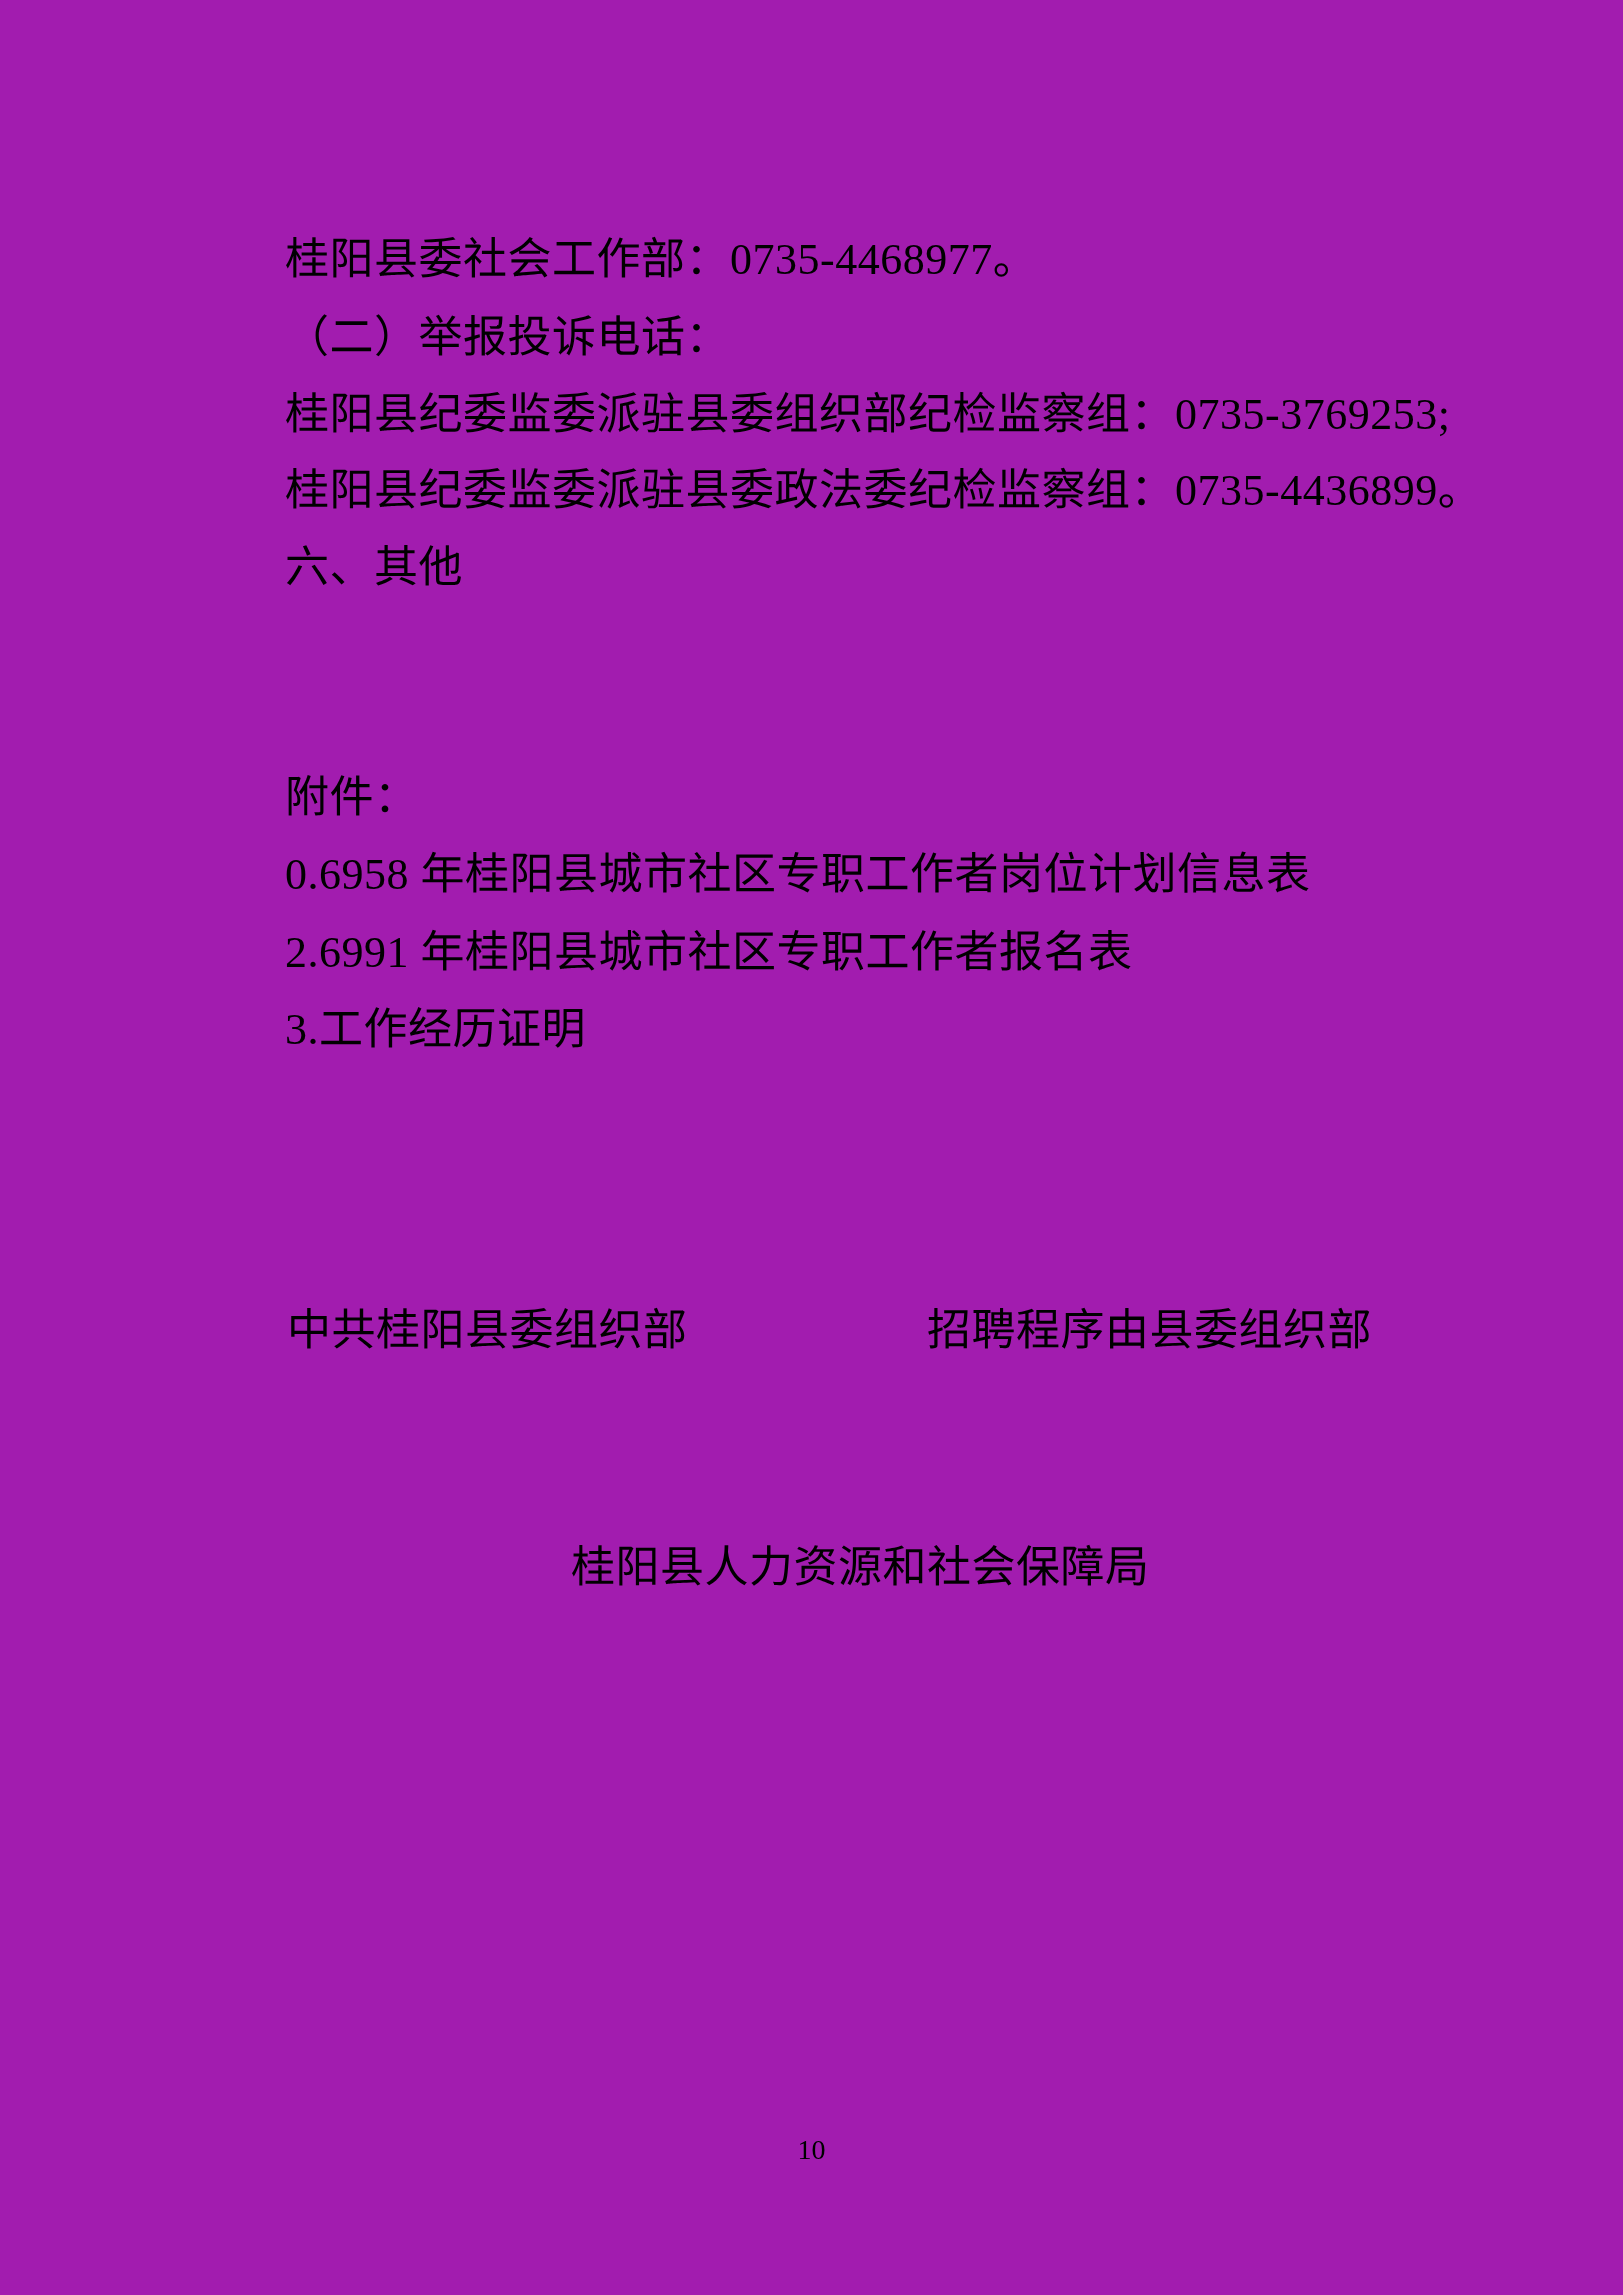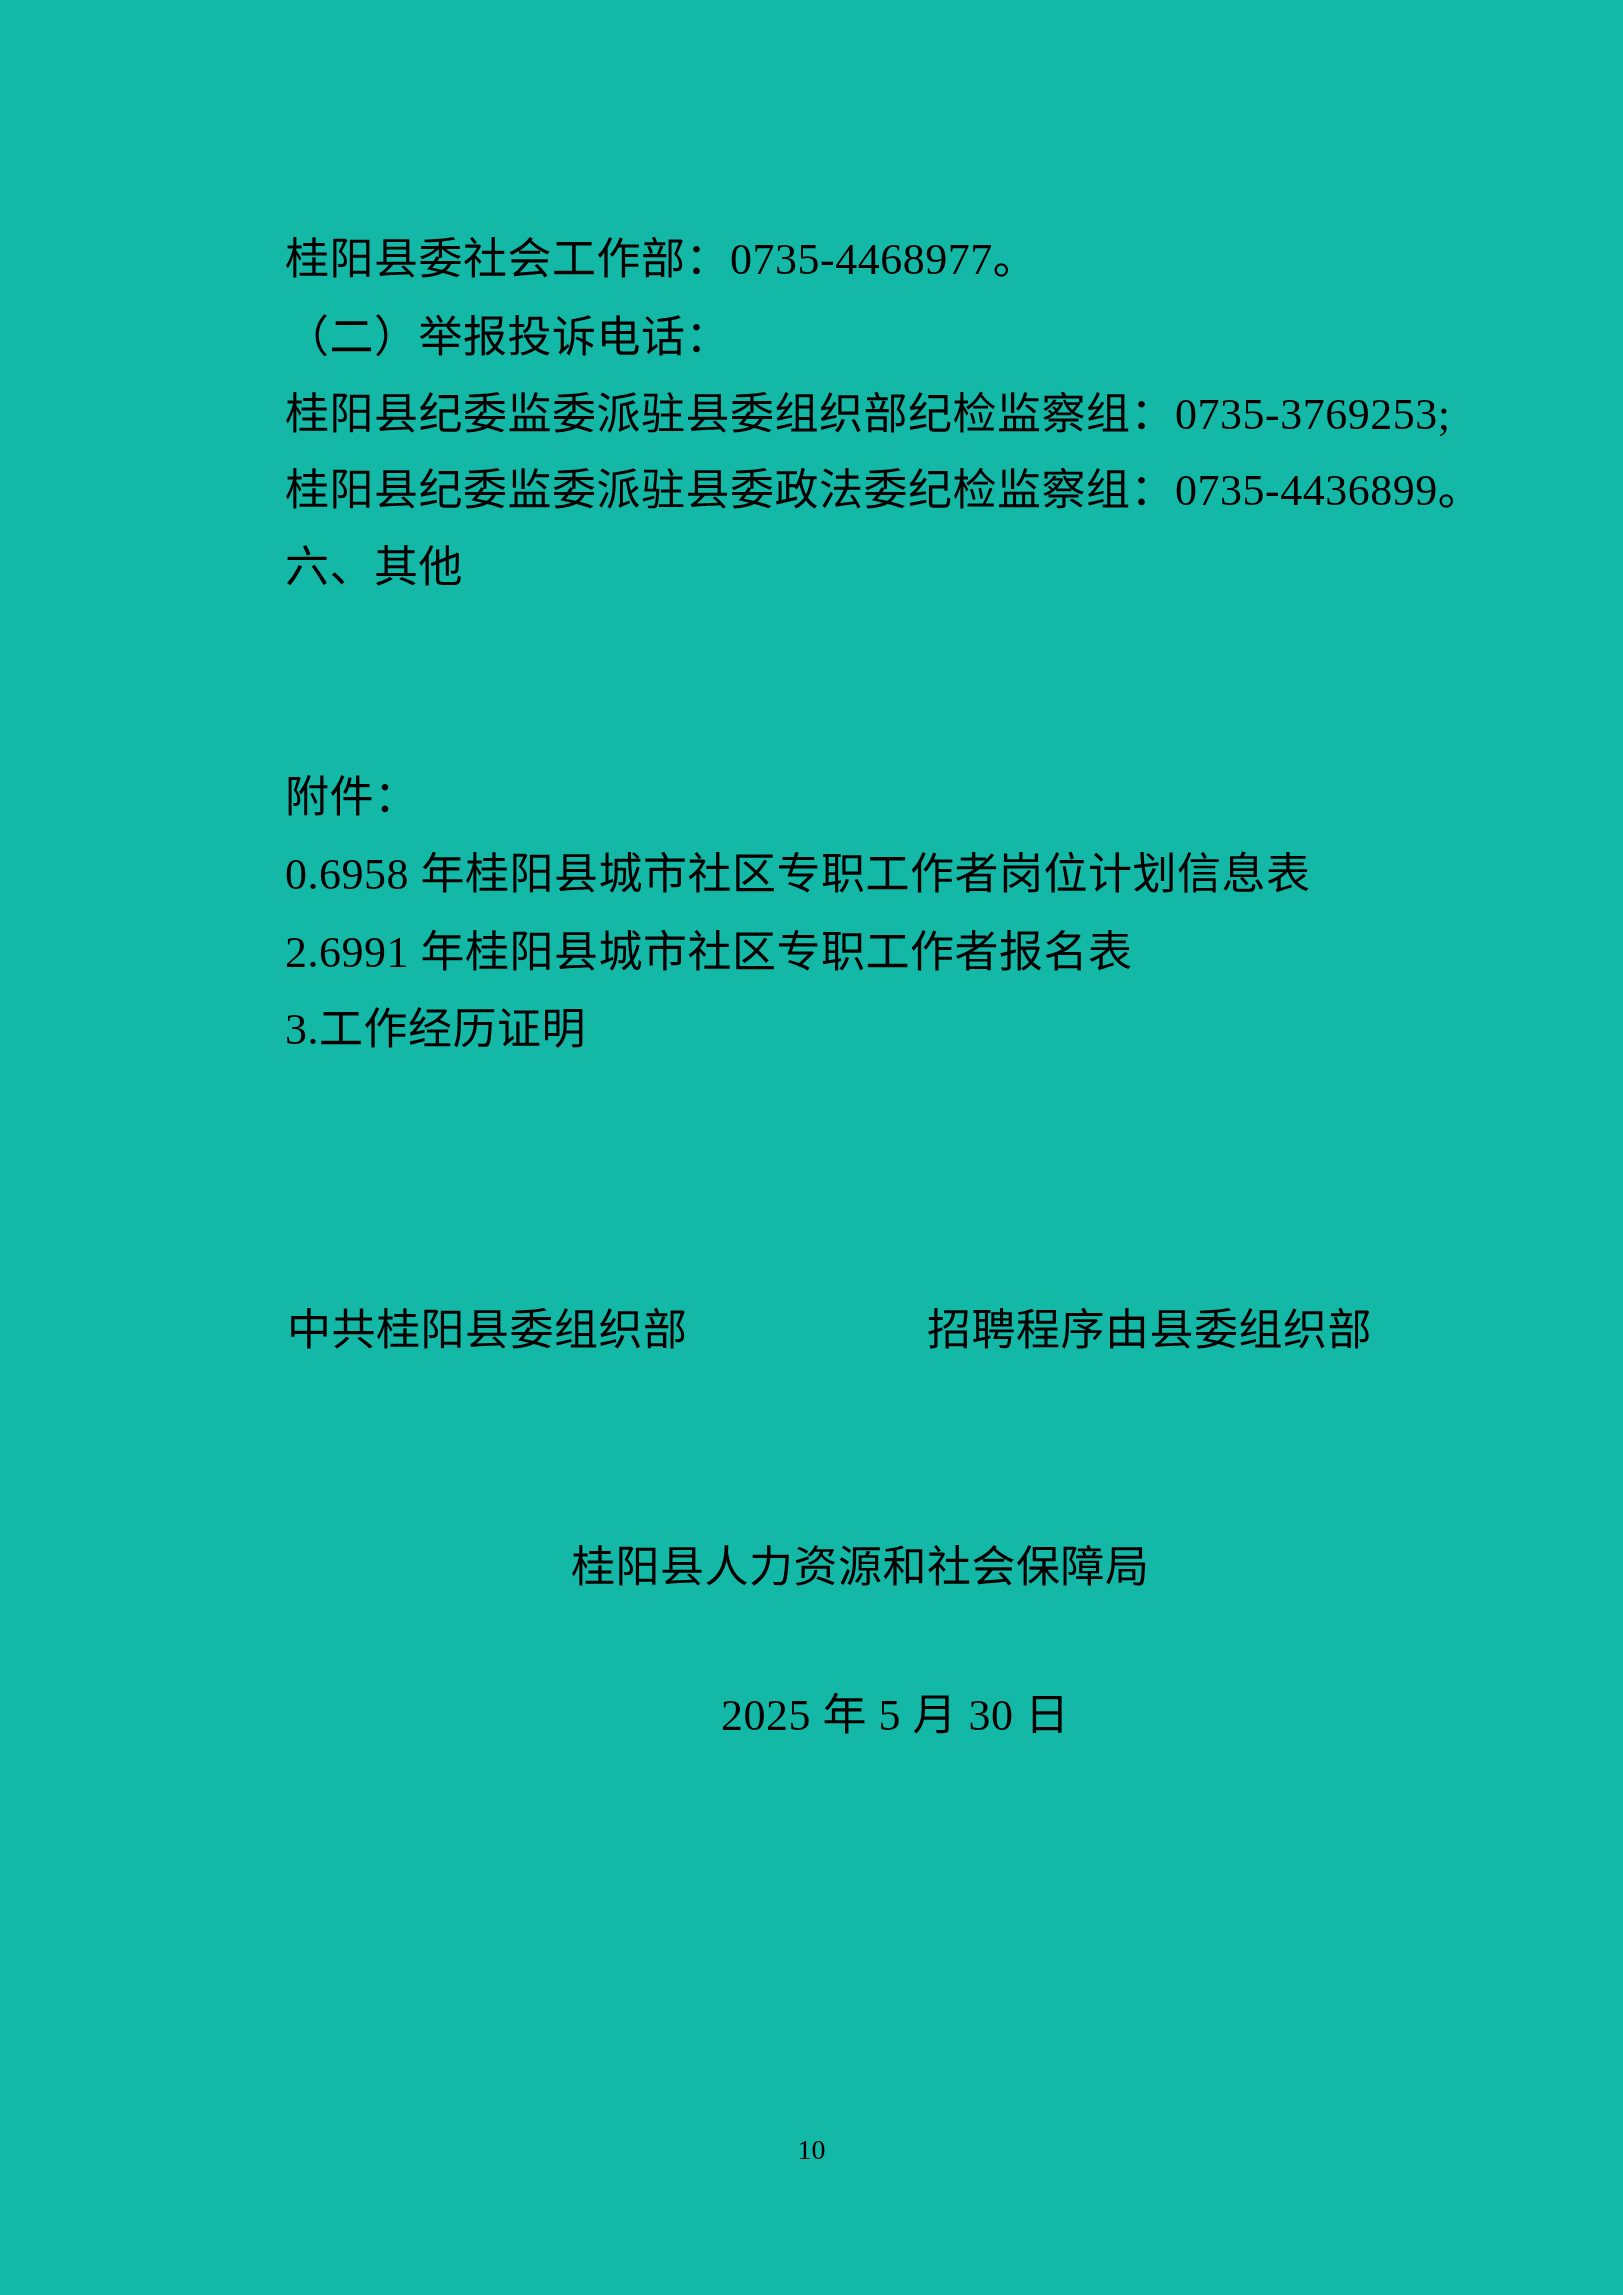--- a/index.html
+++ b/index.html
@@ -11,7 +11,7 @@
     position: relative;
     width: 1623px;
     height: 2295px;
-    background: #14b8a6;
+    background: #a21caf;
     margin: 0 auto;
     overflow: hidden;
     font-family: "Liberation Serif", "DejaVu Serif", serif;

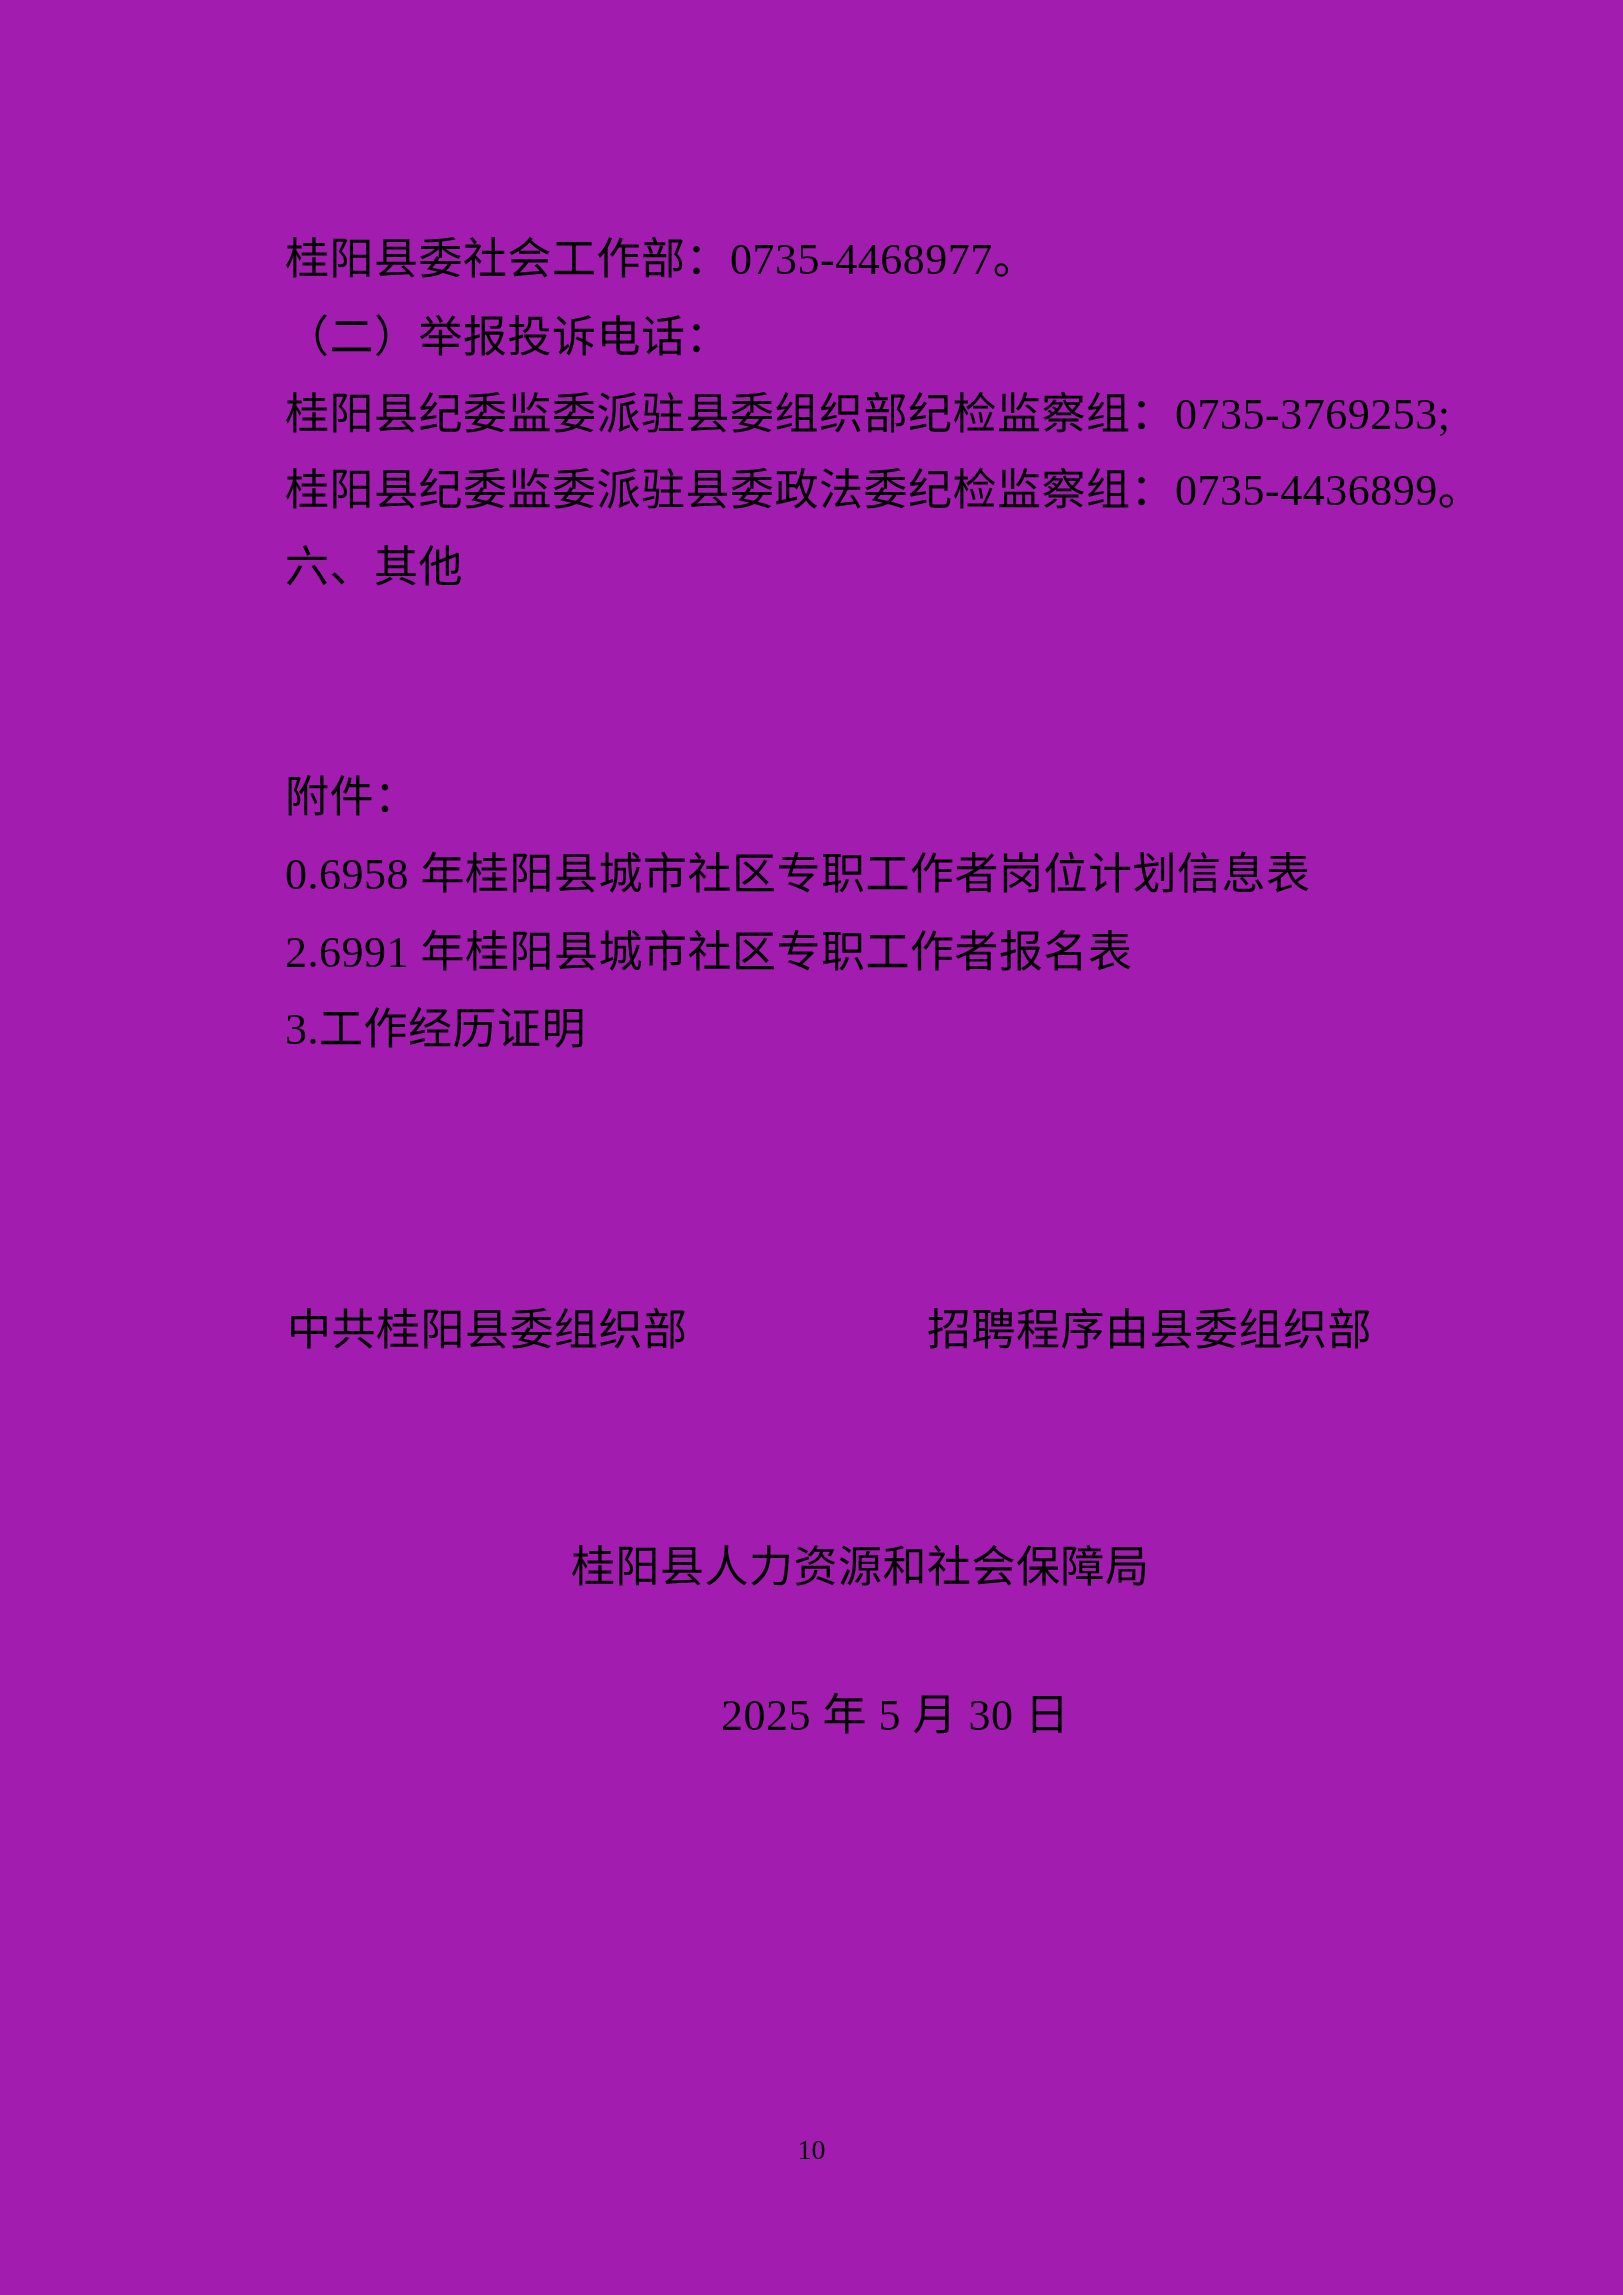--- a/index.html
+++ b/index.html
@@ -71,7 +71,6 @@
 
   <div class="line" style="top:1546px; left:571px">桂阳县人力资源和社会保障局</div>
 
-  <div class="line" style="top:1694px; left:721px">2025 年 5 月 30 日</div>
 
   <div class="page-number">10</div>
 

